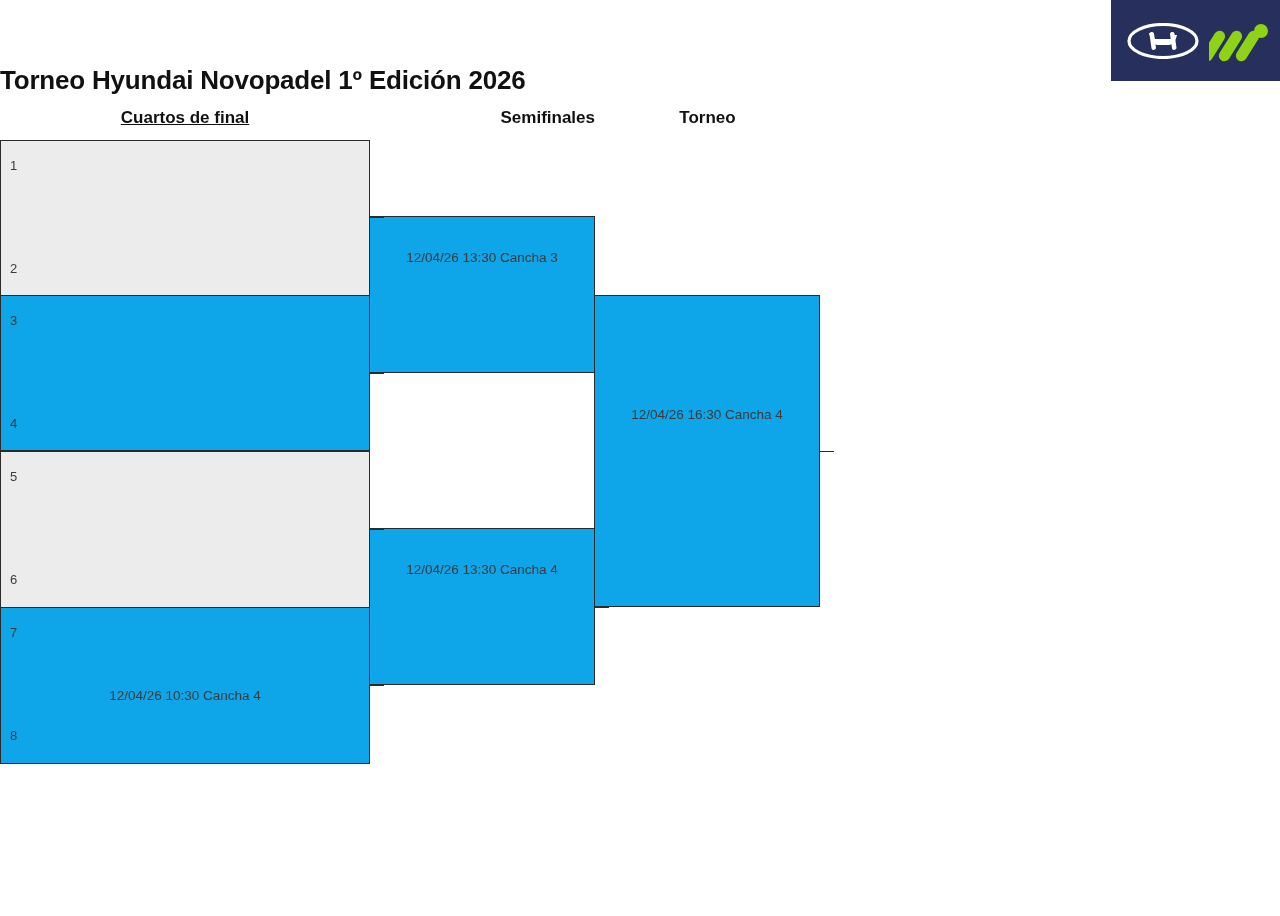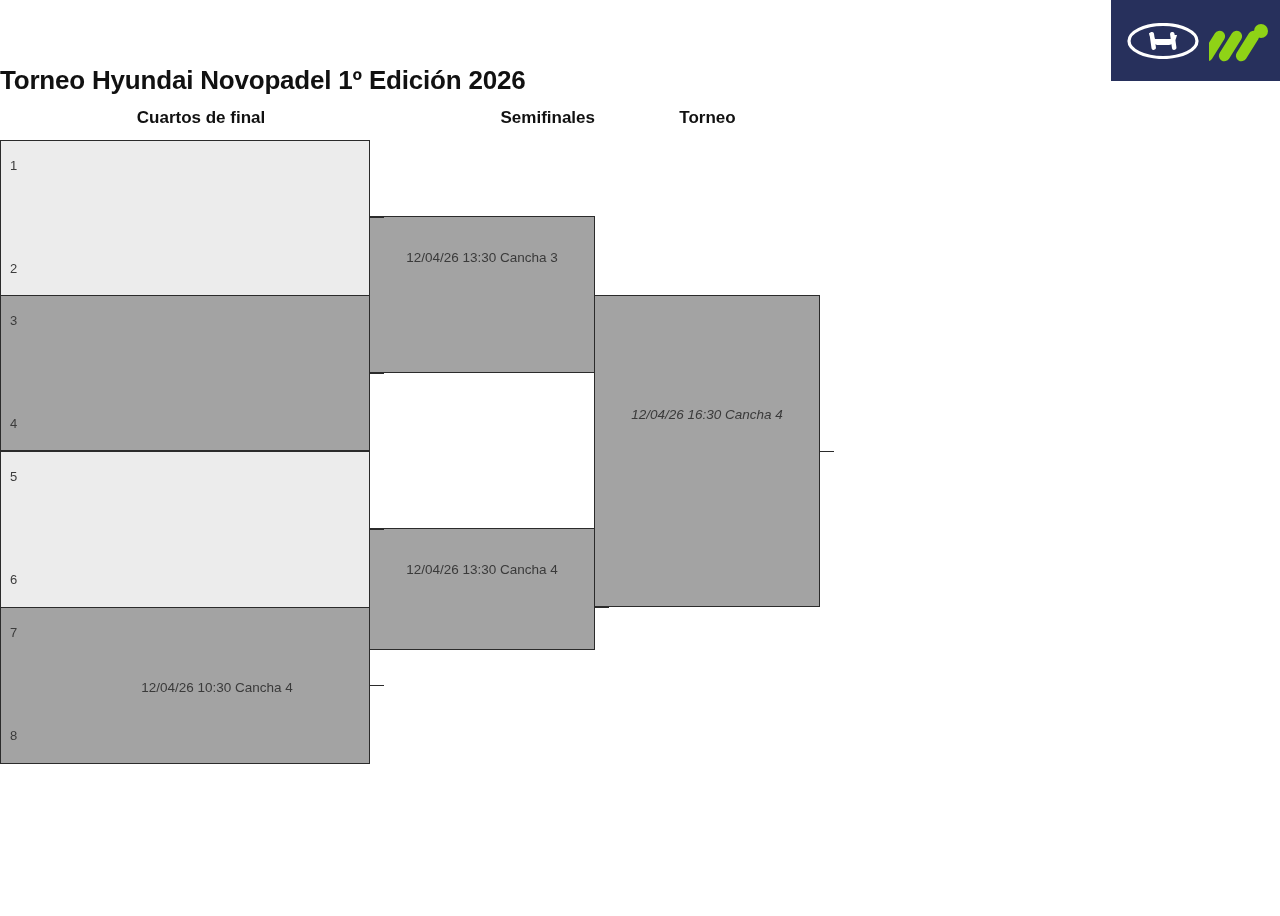--- a/index.html
+++ b/index.html
@@ -89,7 +89,7 @@
     top: 108px;
     white-space: nowrap;
   }
-  #hdr-0 { left: 16px;   width: 370px; }
+  #hdr-0 { left: 0px;   width: 370px; text-decoration: underline; }
   #hdr-1 { left: 370px; width: 225px; text-align: right; }
   #hdr-2 { left: 595px; width: 225px; }
 

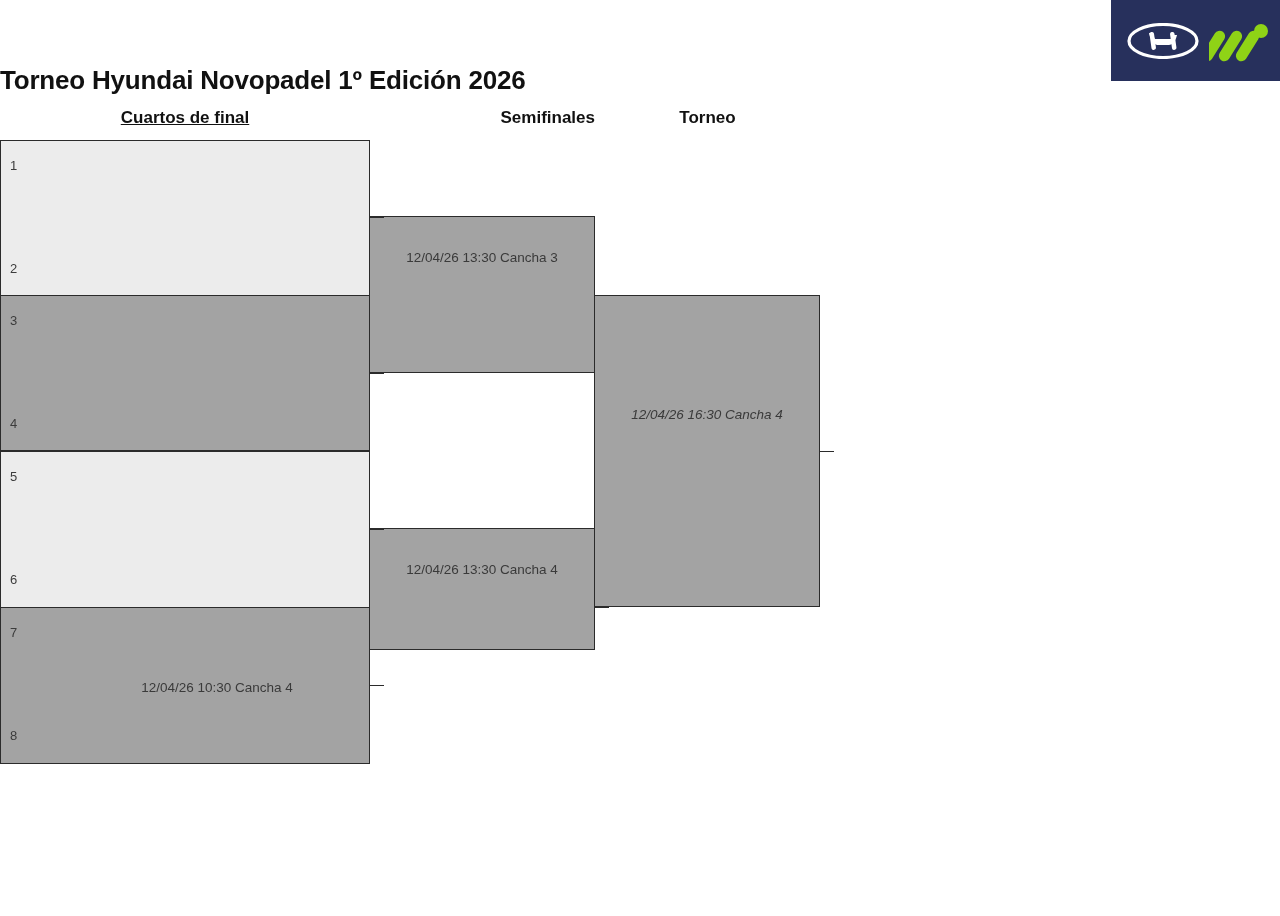--- a/index.html
+++ b/index.html
@@ -96,7 +96,7 @@
   .match {
     position: absolute;
     border: 1px solid #2b2b2b;
-    background: #a3a3a3;
+    background: #0ea5e9;
   }
   .match.shaded { background: #ececec; }
 

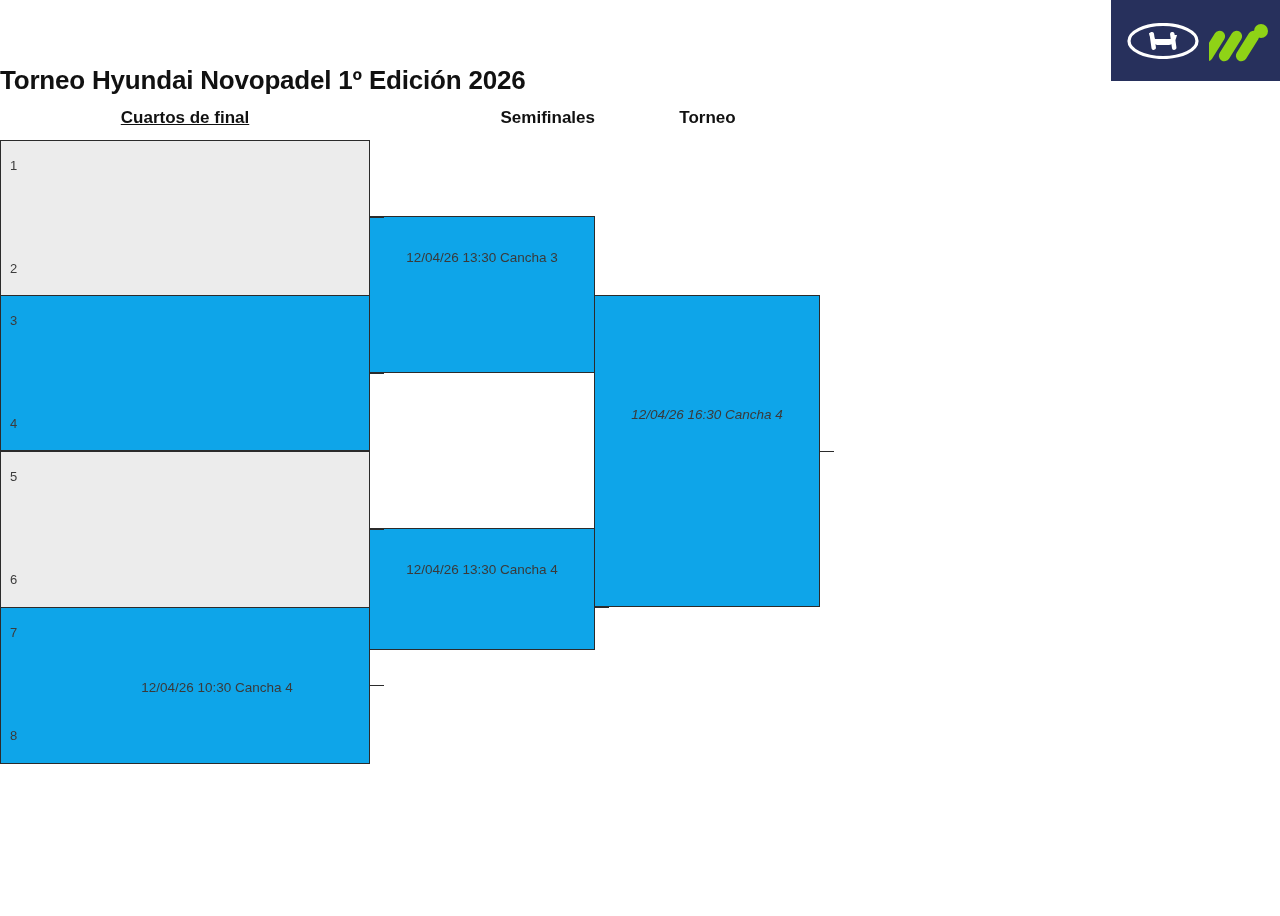--- a/index.html
+++ b/index.html
@@ -195,7 +195,7 @@
   </div>
 
   <div class="match" style="left:594px; top:295px; width:226px; height:312px;">
-    <div class="match-info" style="top:111px;font-style:italic;">12/04/26 16:30 Cancha 4</div>
+    <div class="match-info" style="top:111px;">12/04/26 16:30 Cancha 4</div>
   </div>
 
   <div class="connector" style="left:370px; top:217px; width:14px;"></div>

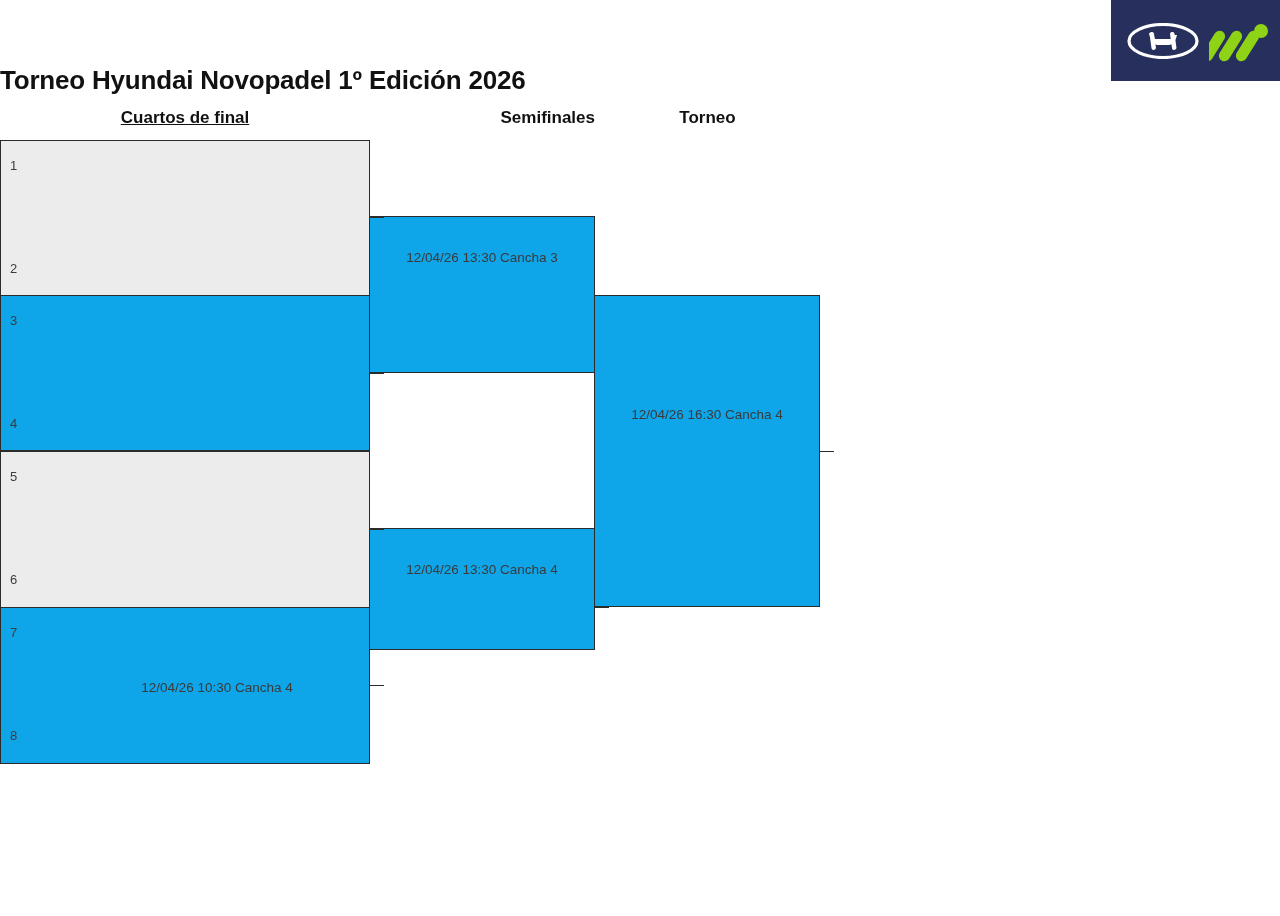--- a/index.html
+++ b/index.html
@@ -190,7 +190,7 @@
     <div class="match-info" style="top:33px;">12/04/26 13:30 Cancha 3</div>
   </div>
 
-  <div class="match" style="left:369px; top:528px; width:226px; height:122px;">
+  <div class="match" style="left:369px; top:528px; width:226px; height:157px;">
     <div class="match-info" style="top:33px;">12/04/26 13:30 Cancha 4</div>
   </div>
 

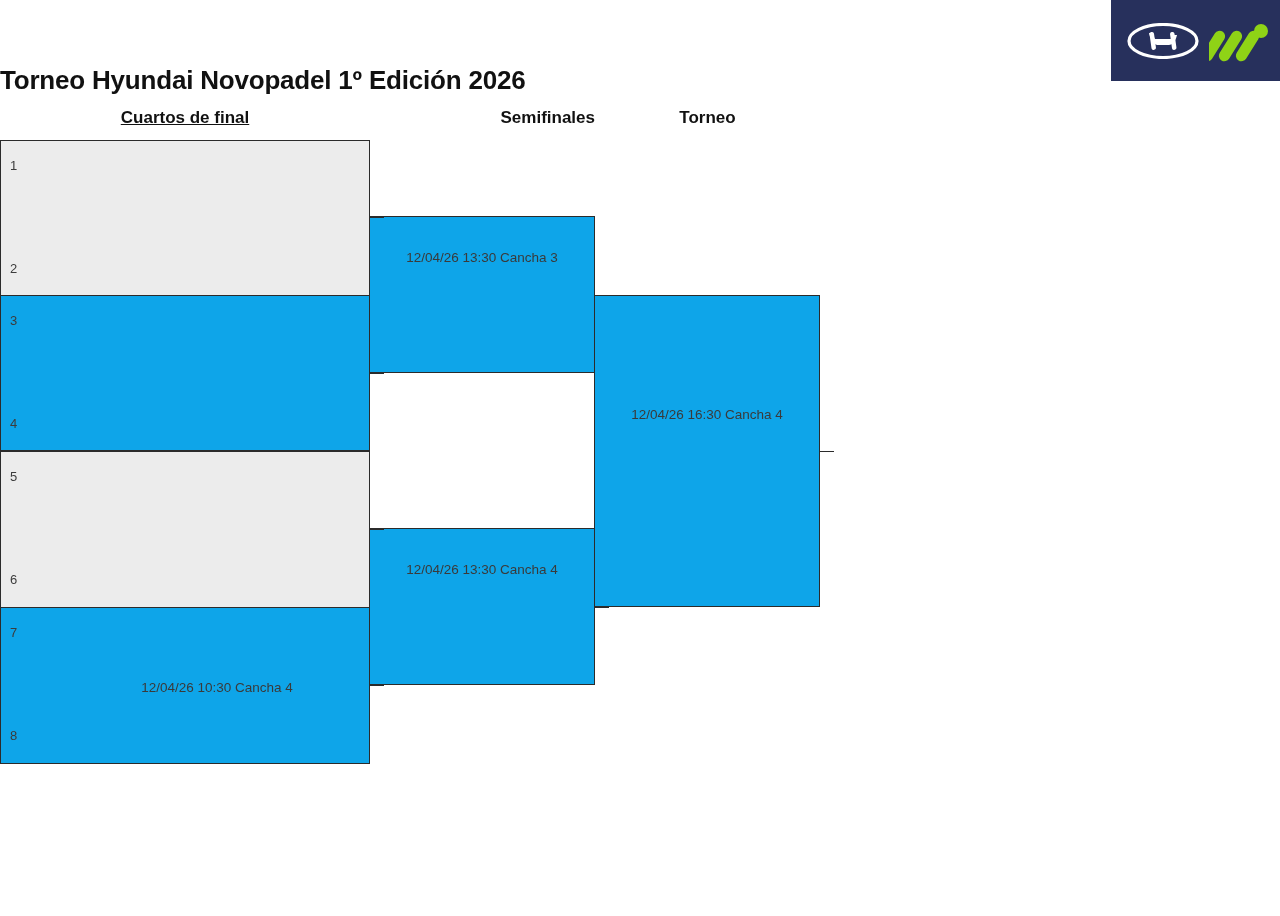--- a/index.html
+++ b/index.html
@@ -182,7 +182,7 @@
 
   <div class="match" style="left:0px; top:607px; width:370px; height:157px;">
     <div class="seed top">7</div>
-    <div class="match-info" style="top:72px;margin-left:32px;">12/04/26 10:30 Cancha 4</div>
+    <div class="match-info" style="top:80px;">12/04/26 10:30 Cancha 4</div>
     <div class="seed bottom">8</div>
   </div>
 

